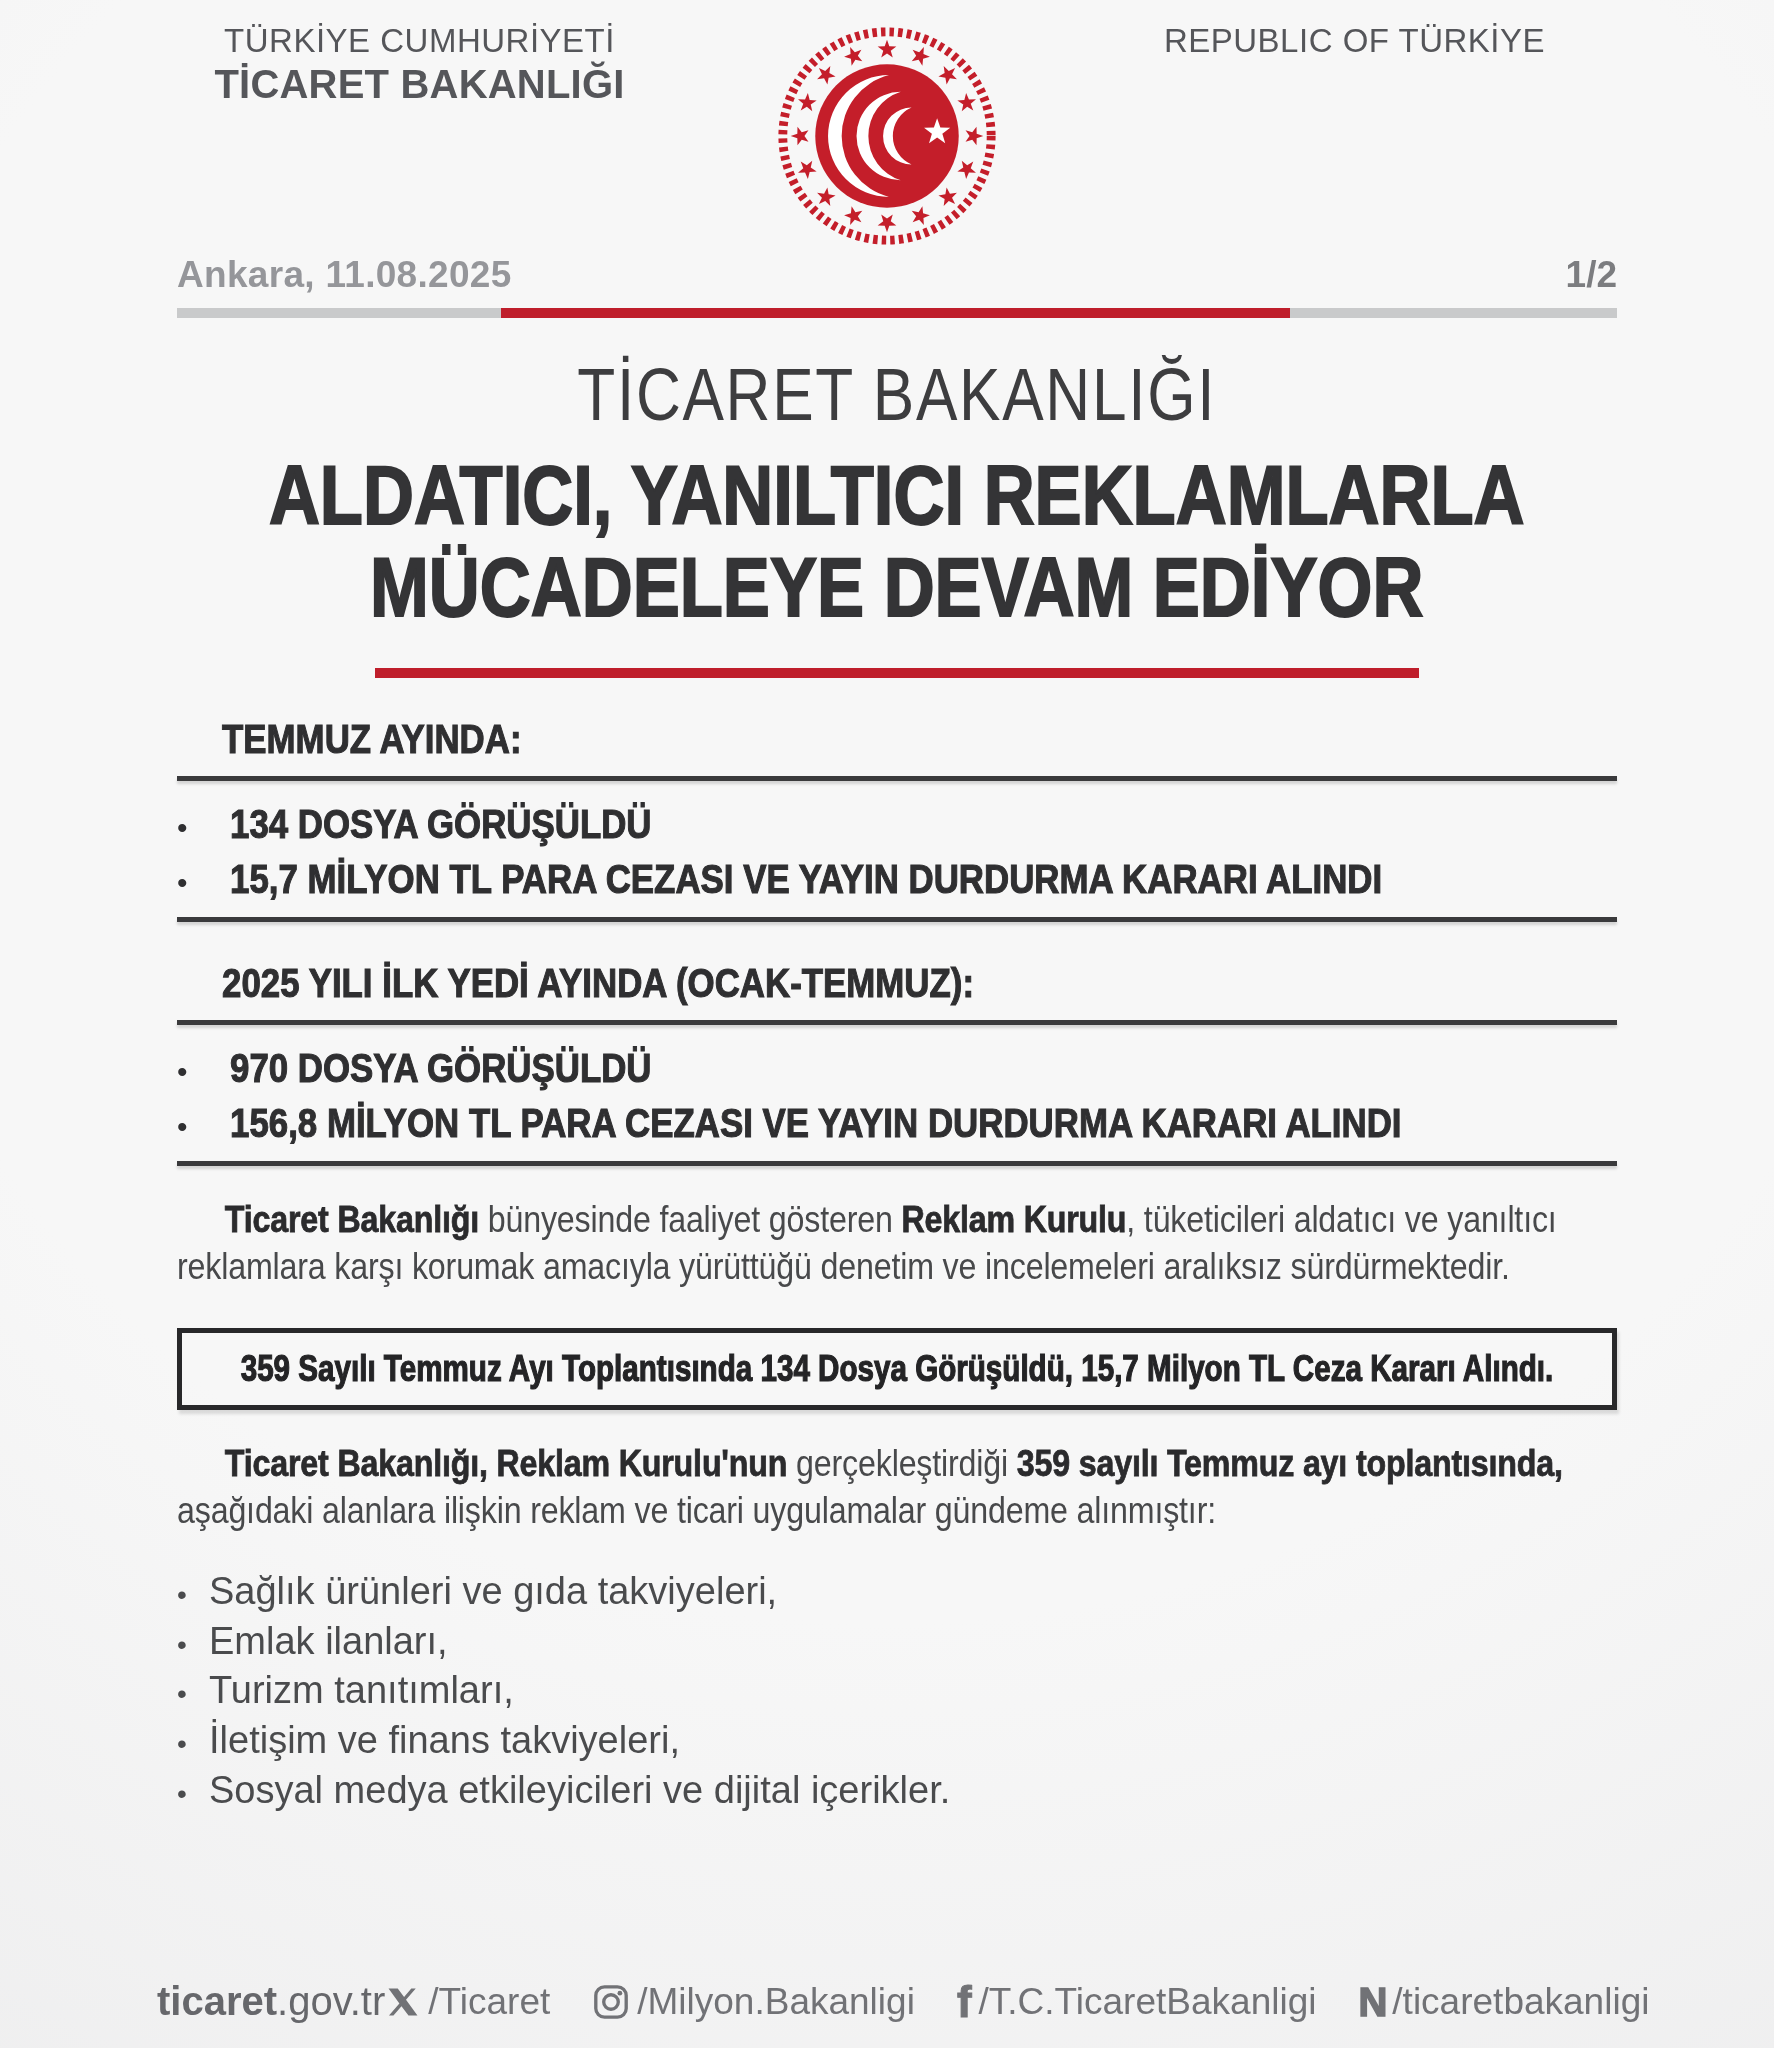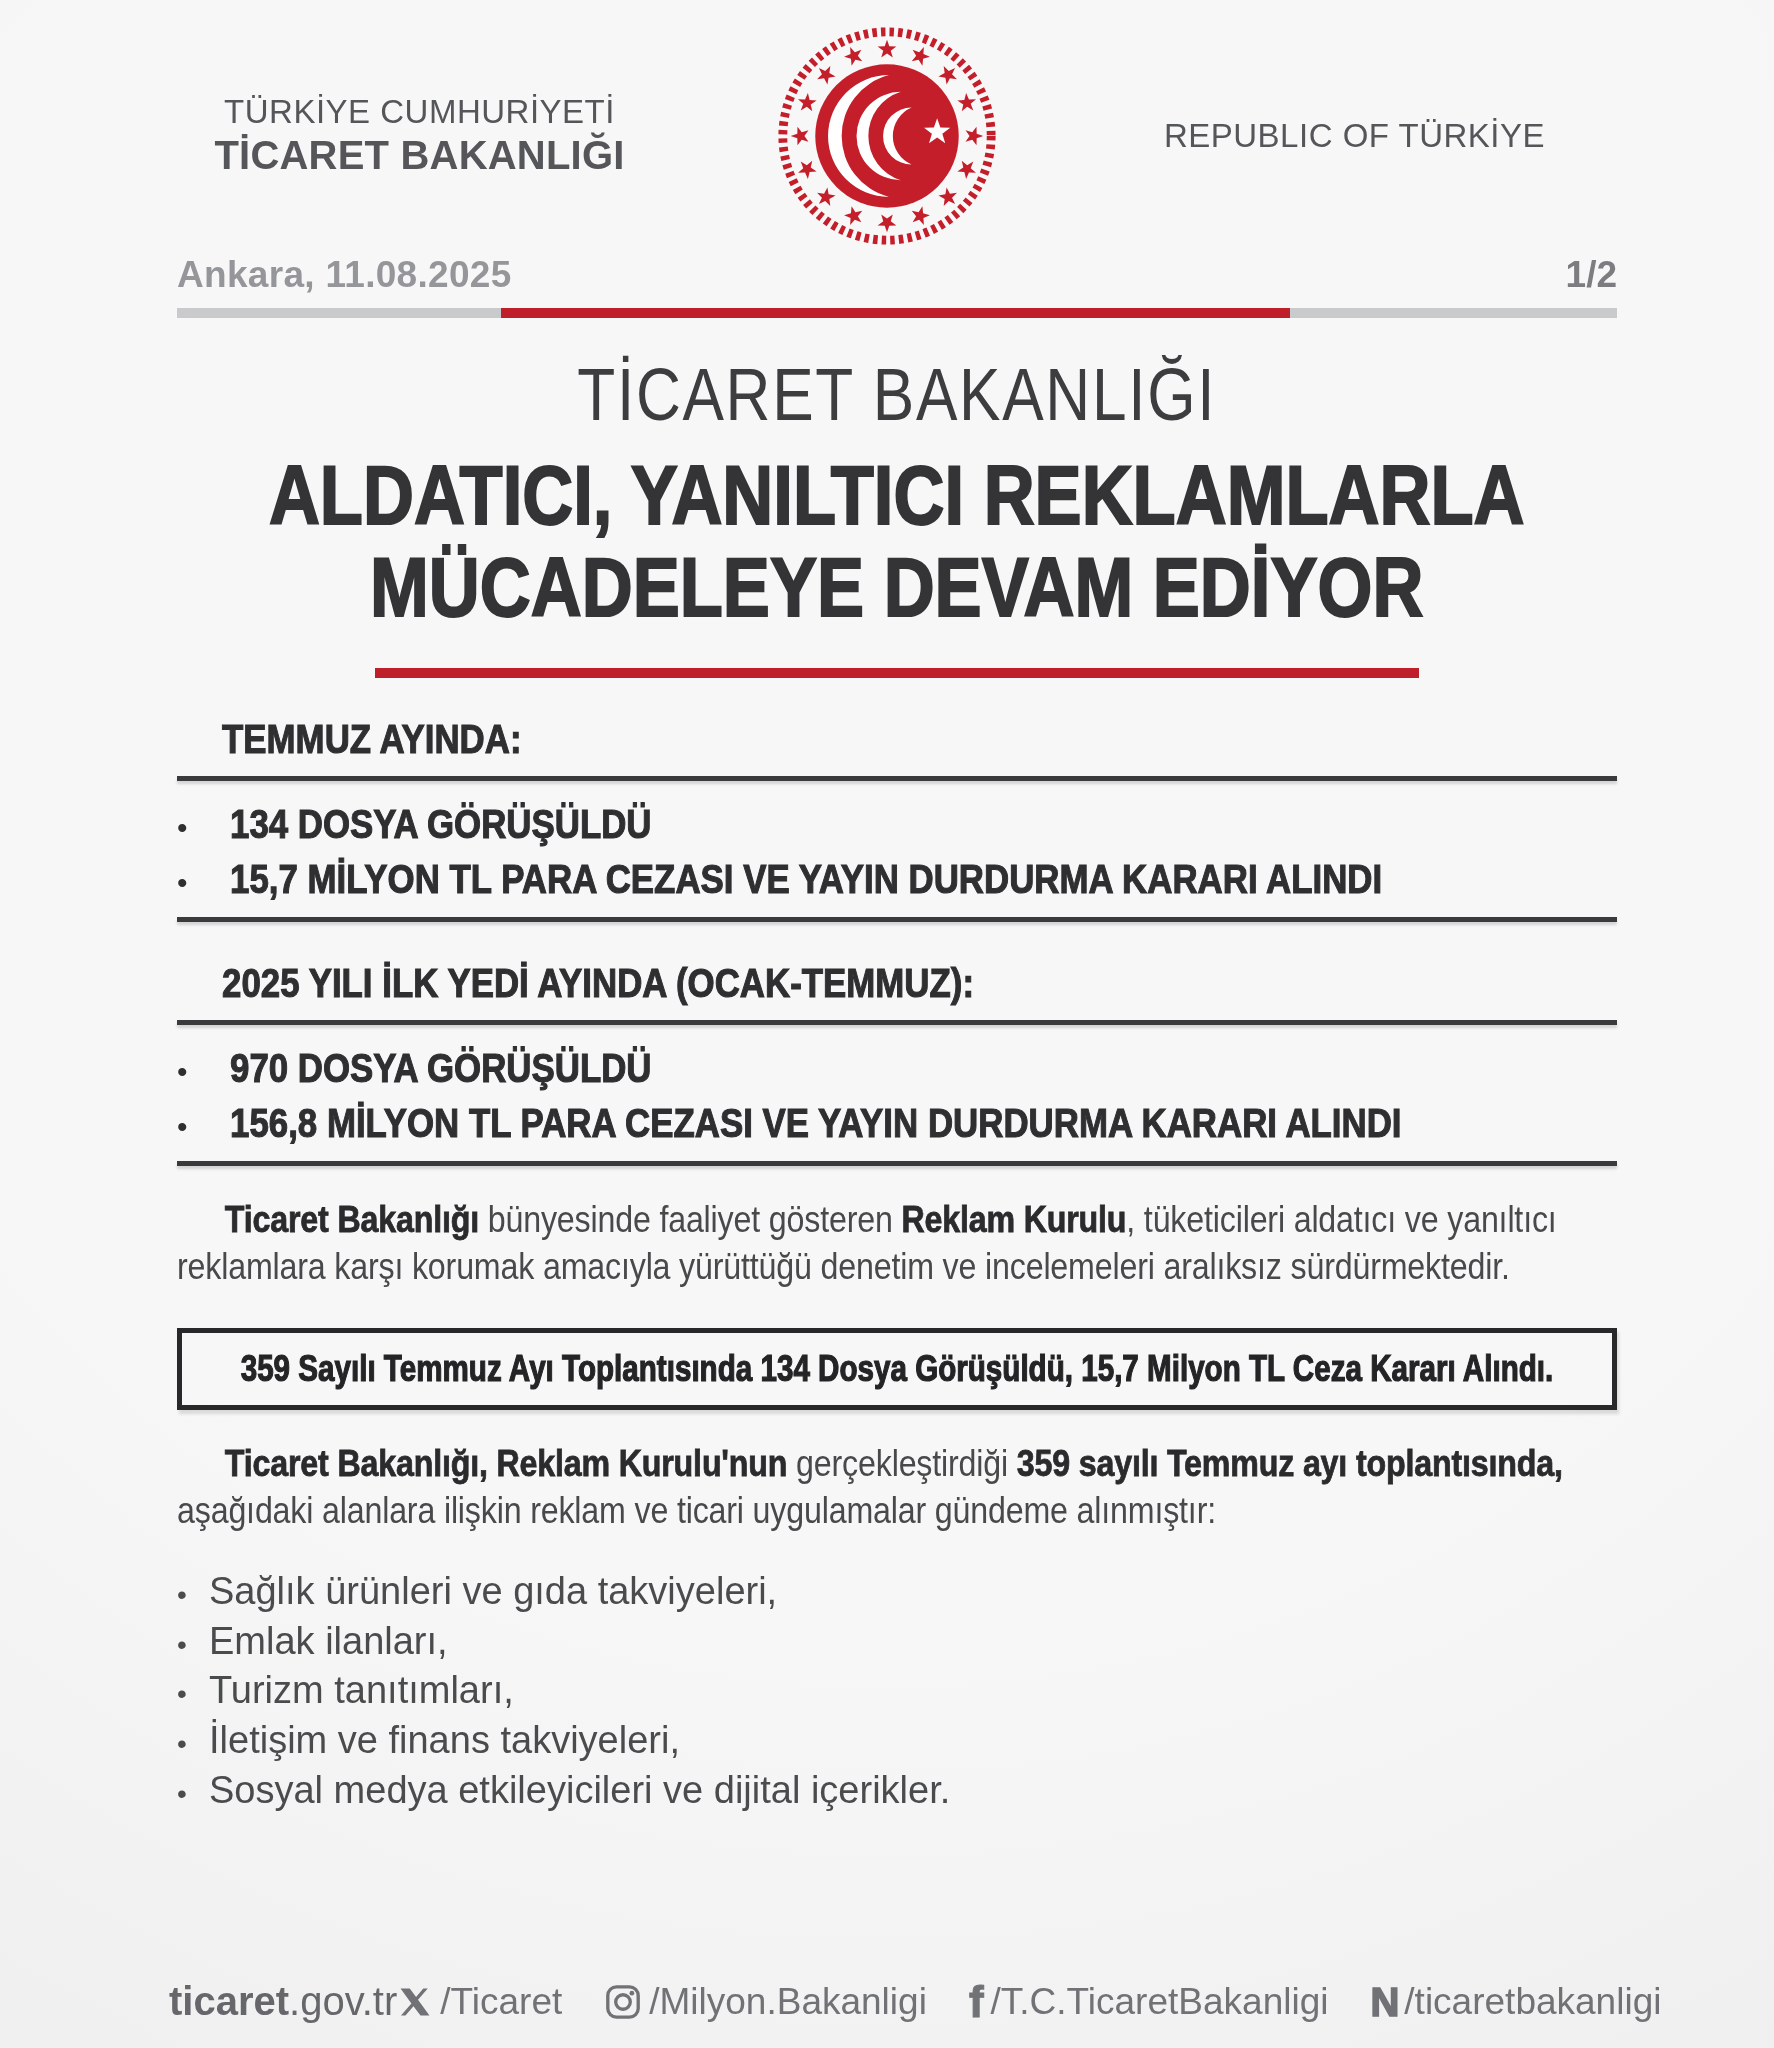--- a/index.html
+++ b/index.html
@@ -13,7 +13,7 @@
   .content { padding:0 157px;margin-left:20px; }
 
   
-  .hdr { display:flex; align-items:center; padding:22px 70px 0 70px; }
+  .hdr { display:flex; padding:22px 70px 0 70px; }
   .hdr-txt { flex:1; text-align:center; color:#55565a; line-height:1.18; }
   .hdr-l1 { font-size:33px; font-weight:400; letter-spacing:.5px; }
   .hdr-l2 { font-size:40px; font-weight:700; letter-spacing:.2px; }

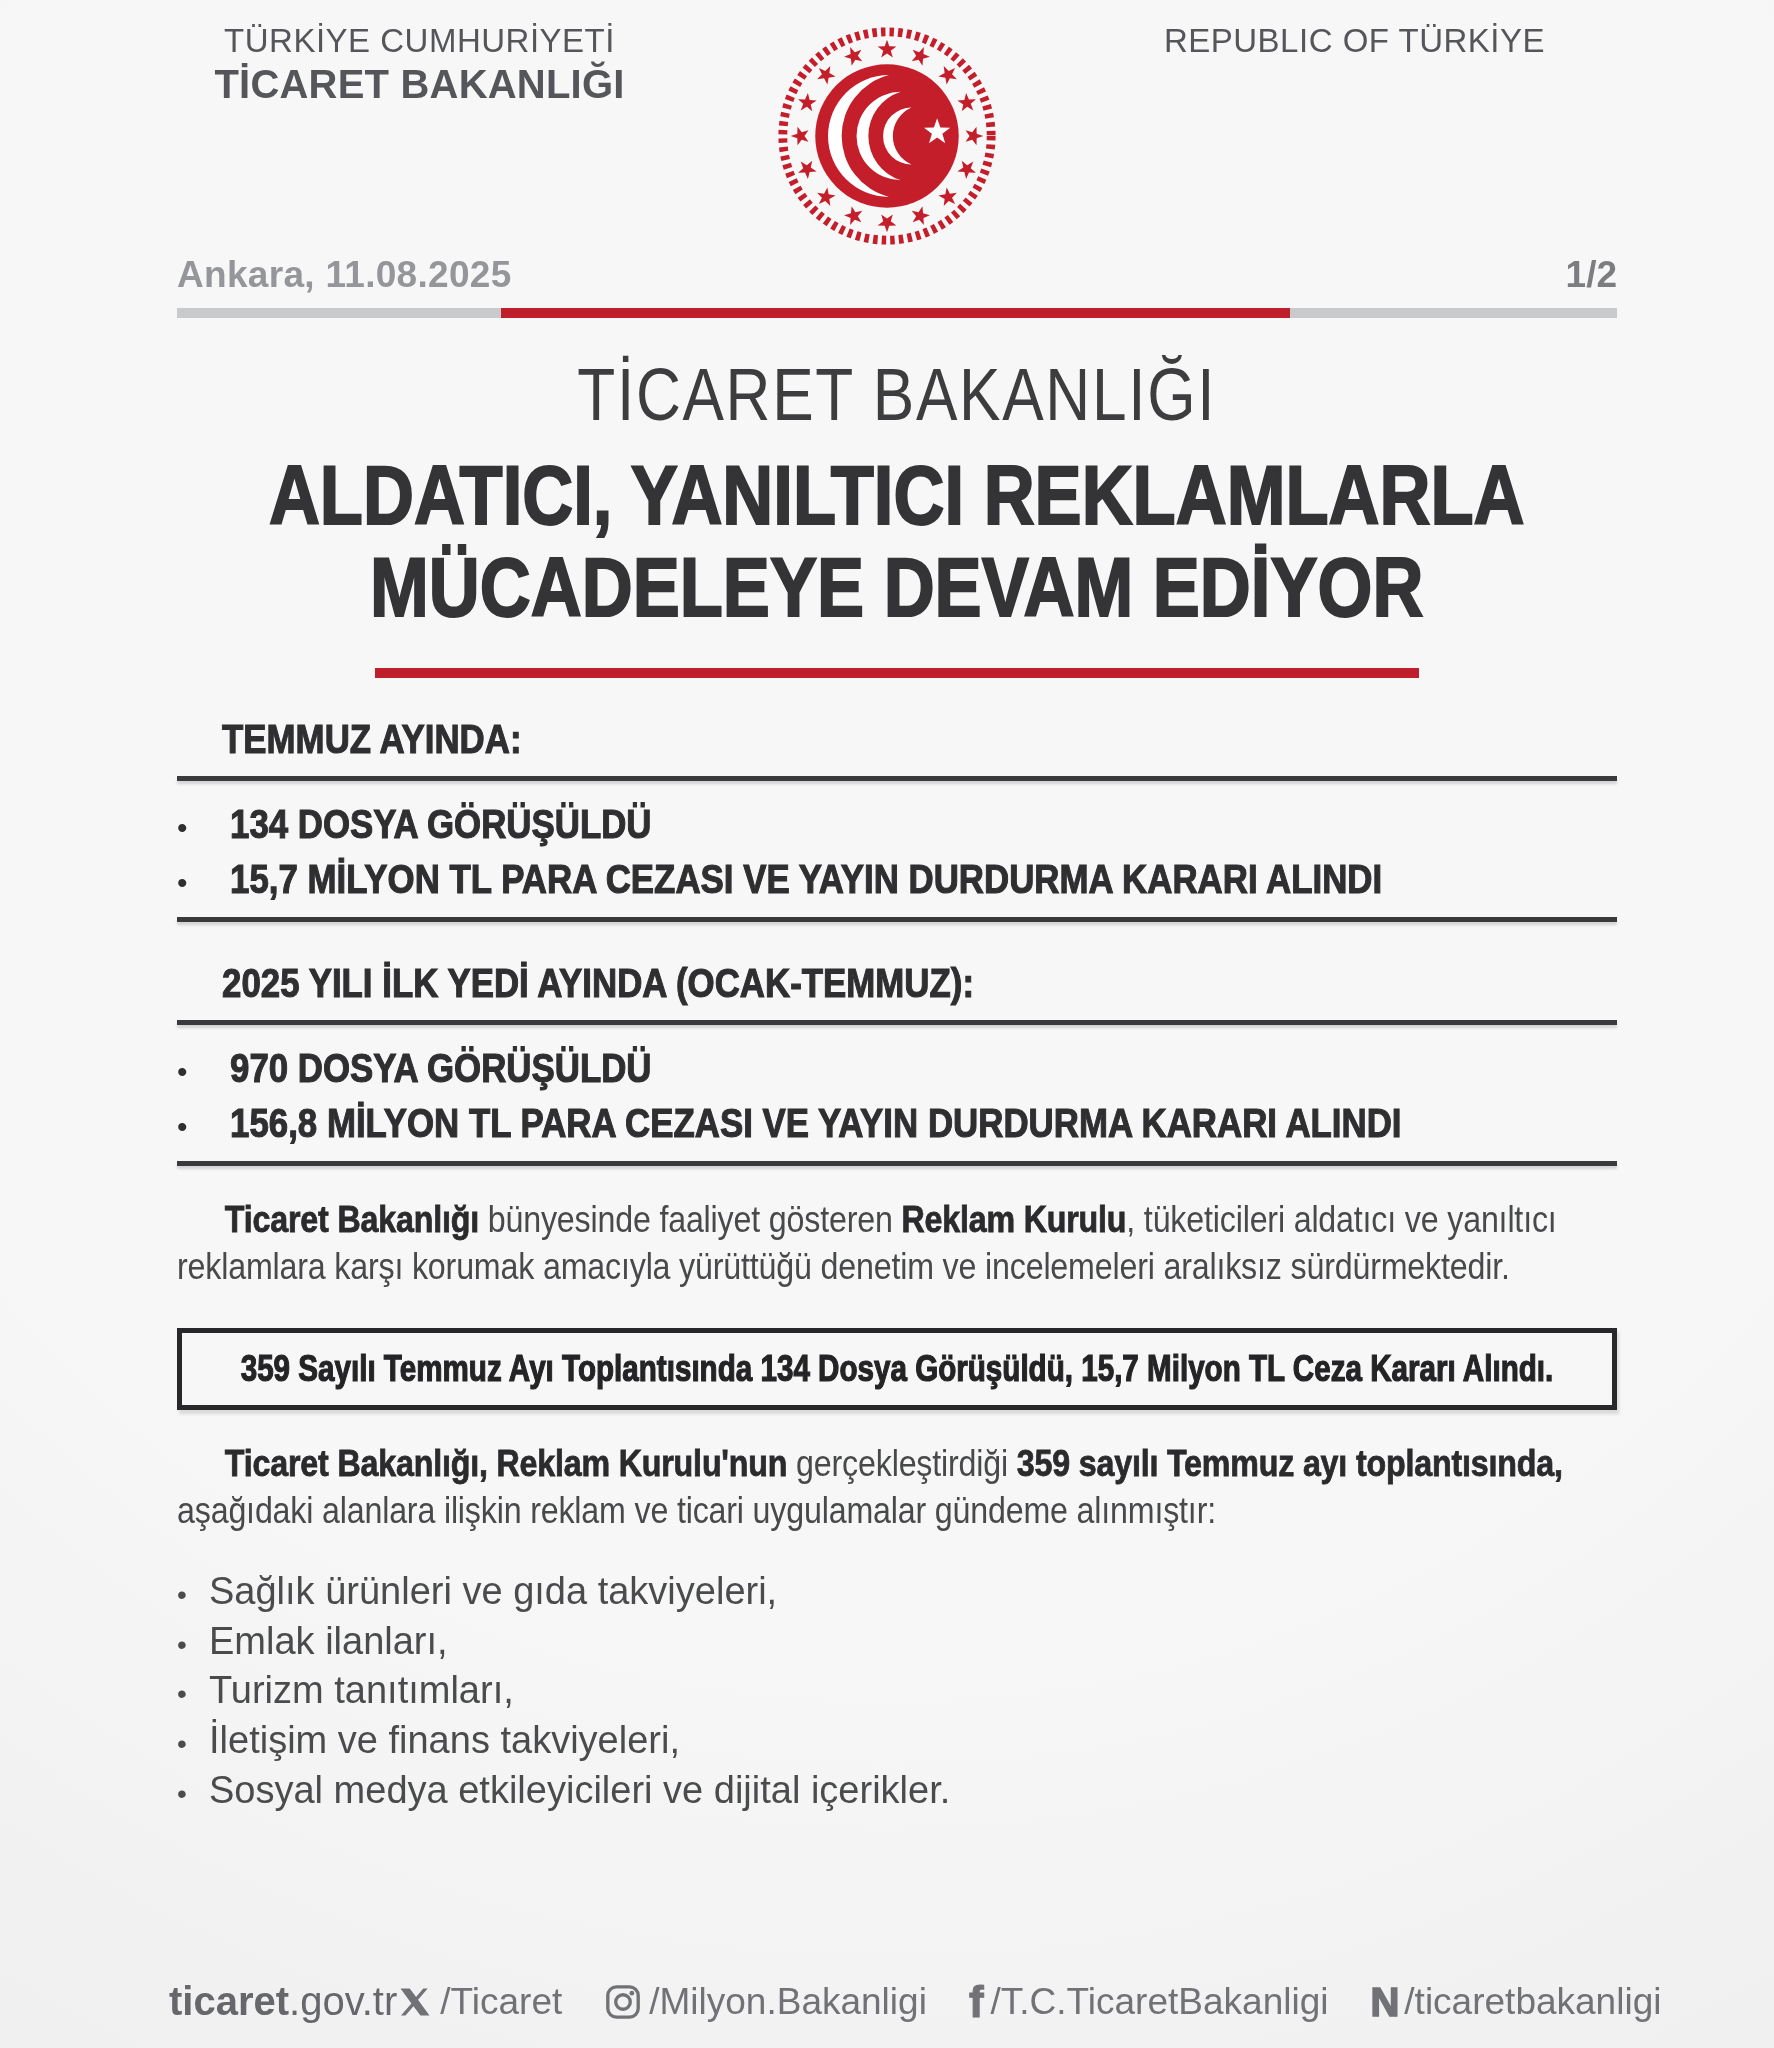--- a/index.html
+++ b/index.html
@@ -72,7 +72,7 @@
   .t-dot { width:32px; font-size:28px; color:#4a4b4d; flex:none; }
 
   
-  .footer { position:absolute; left:169px; right:155px; bottom:24px;
+  .footer { position:absolute; left:157px; right:155px; bottom:24px;
             display:flex; justify-content:space-between; align-items:center;
             color:#717276; font-size:37px; }
   .site { font-size:40px; color:#66676b; }

